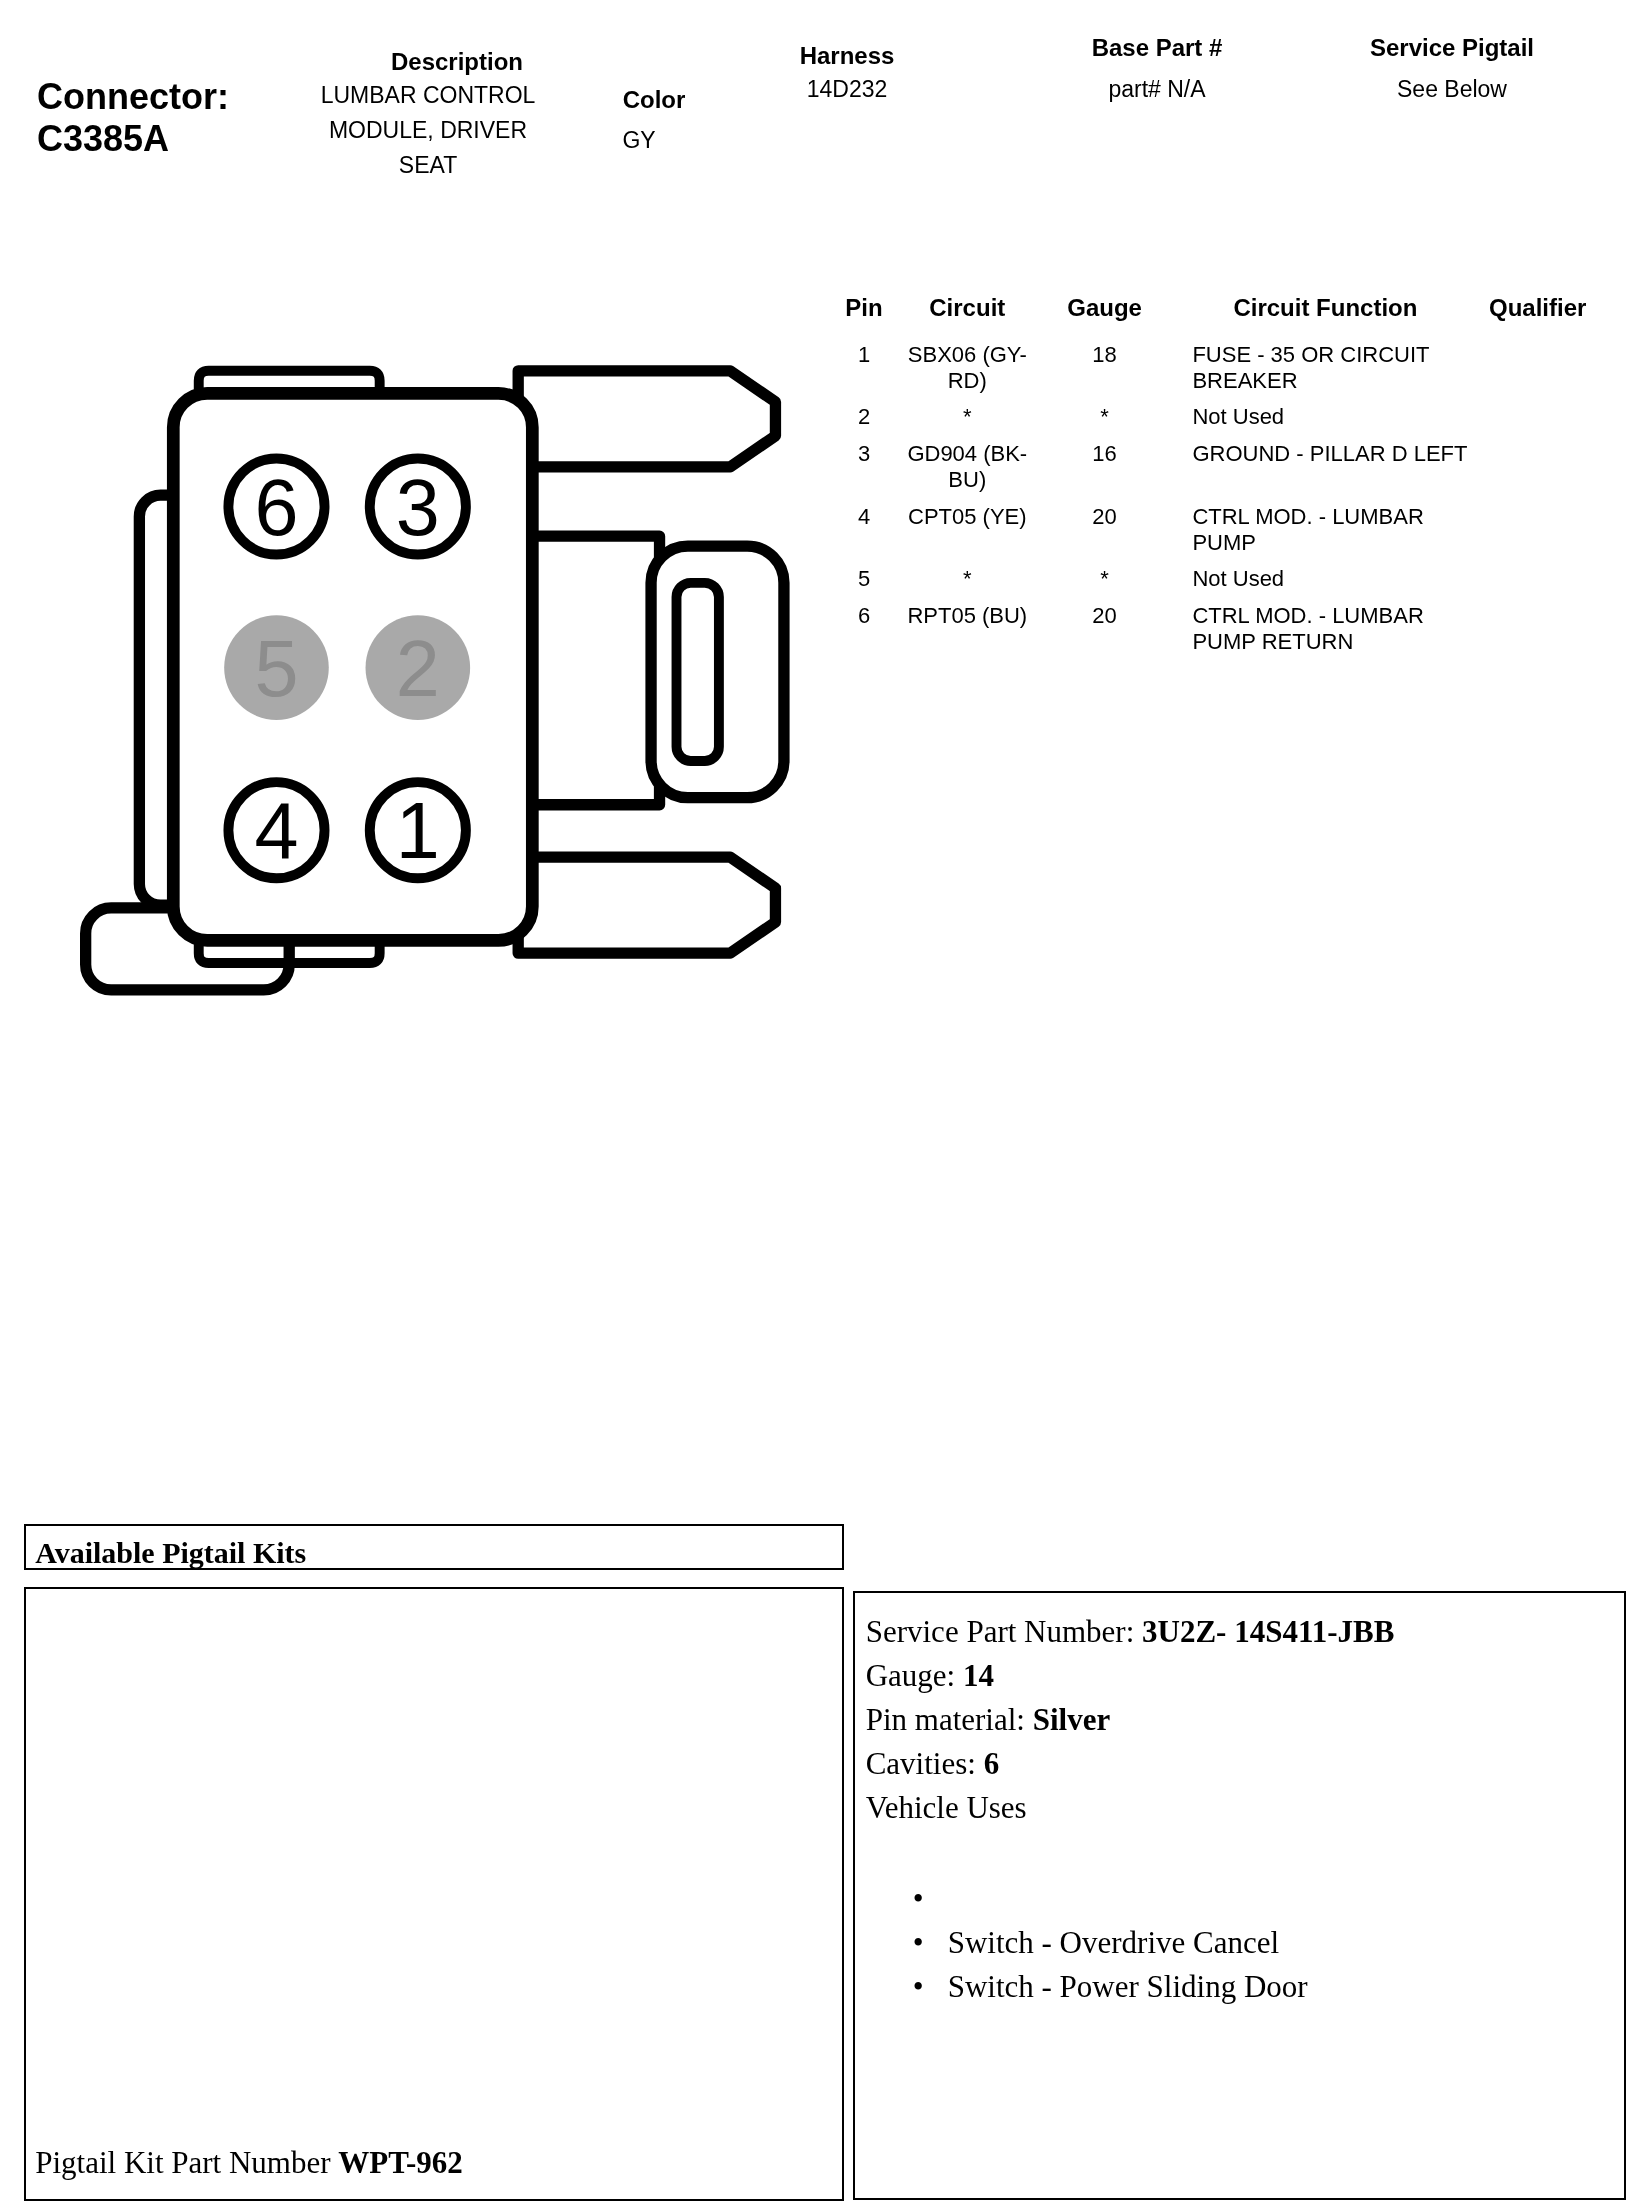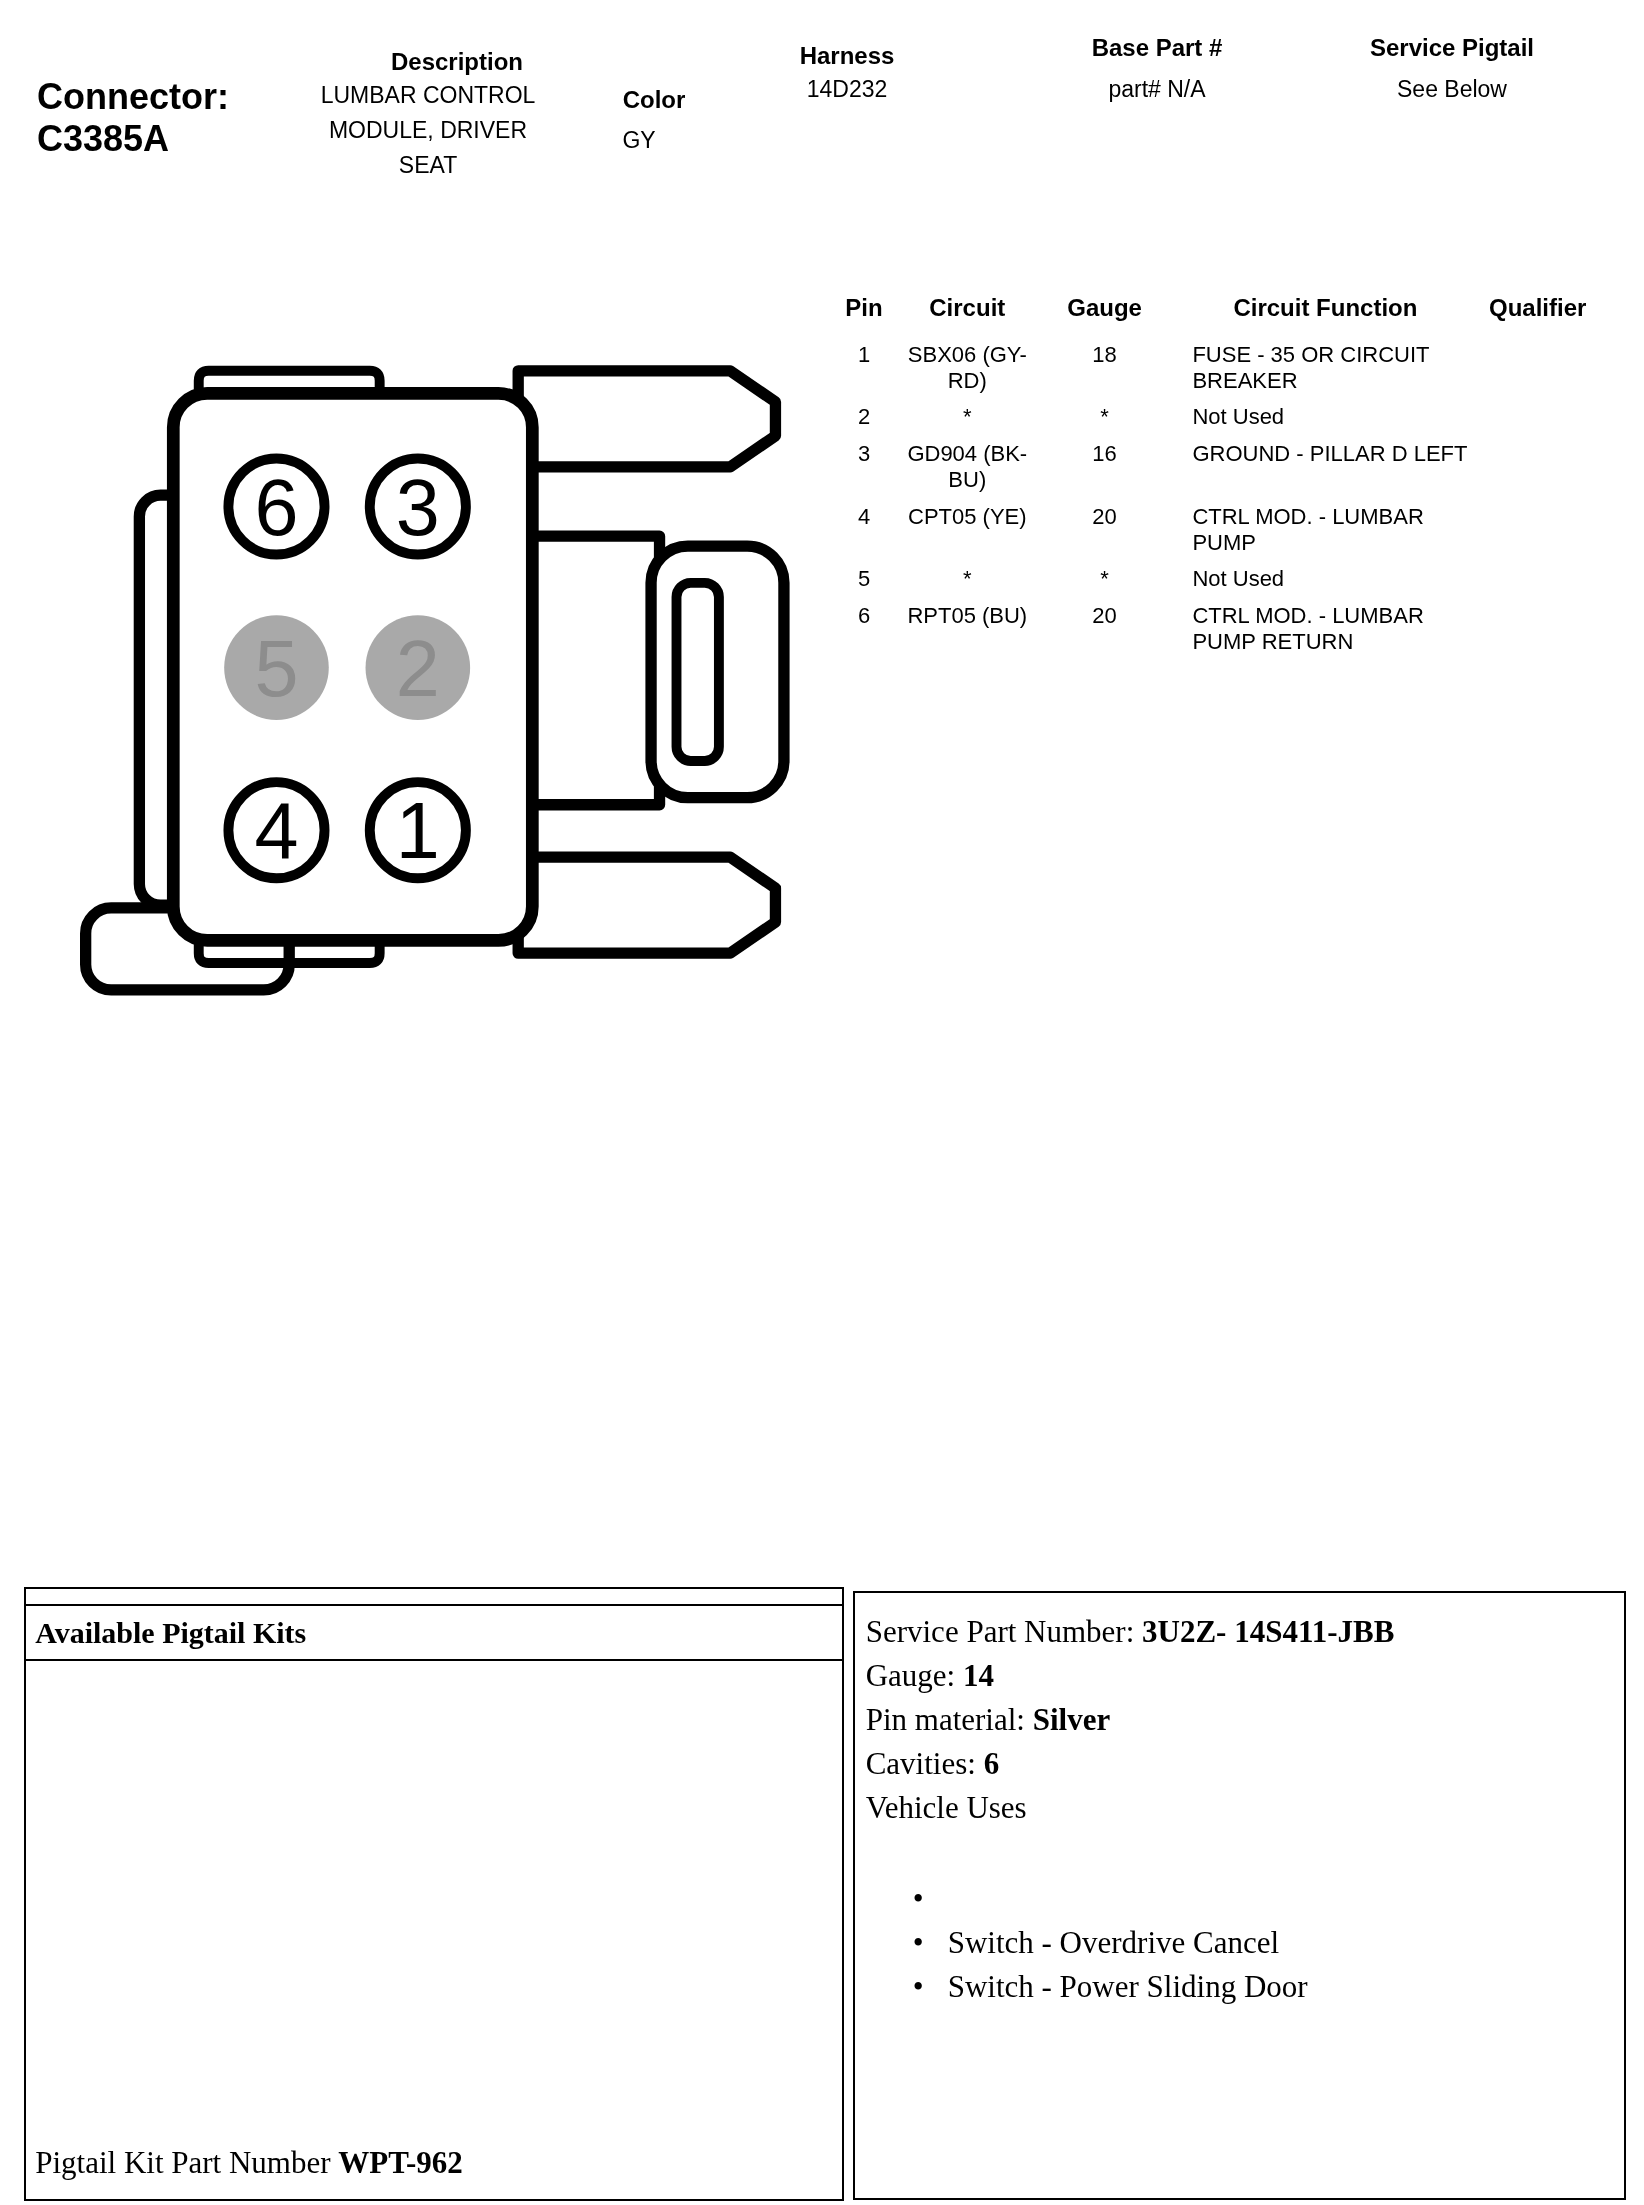--- a/index.html
+++ b/index.html
@@ -43,7 +43,7 @@
   
   .serif { font-family:"Liberation Serif", serif;padding-left:16px; }
   .pigtail-title-box {
-    position:absolute; left:24px; top:1604px; width:820px; height:57px;
+    position:absolute; left:24px; top:1524px; width:820px; height:46px;
     border:2.3px solid #000; font-size:30px; font-weight:bold; padding:10px 0 0 9.2px;
   }
   .pigtail-left-box { position:absolute; left:24px; top:1587px; width:820px; height:614px; border:2.3px solid #000; }

